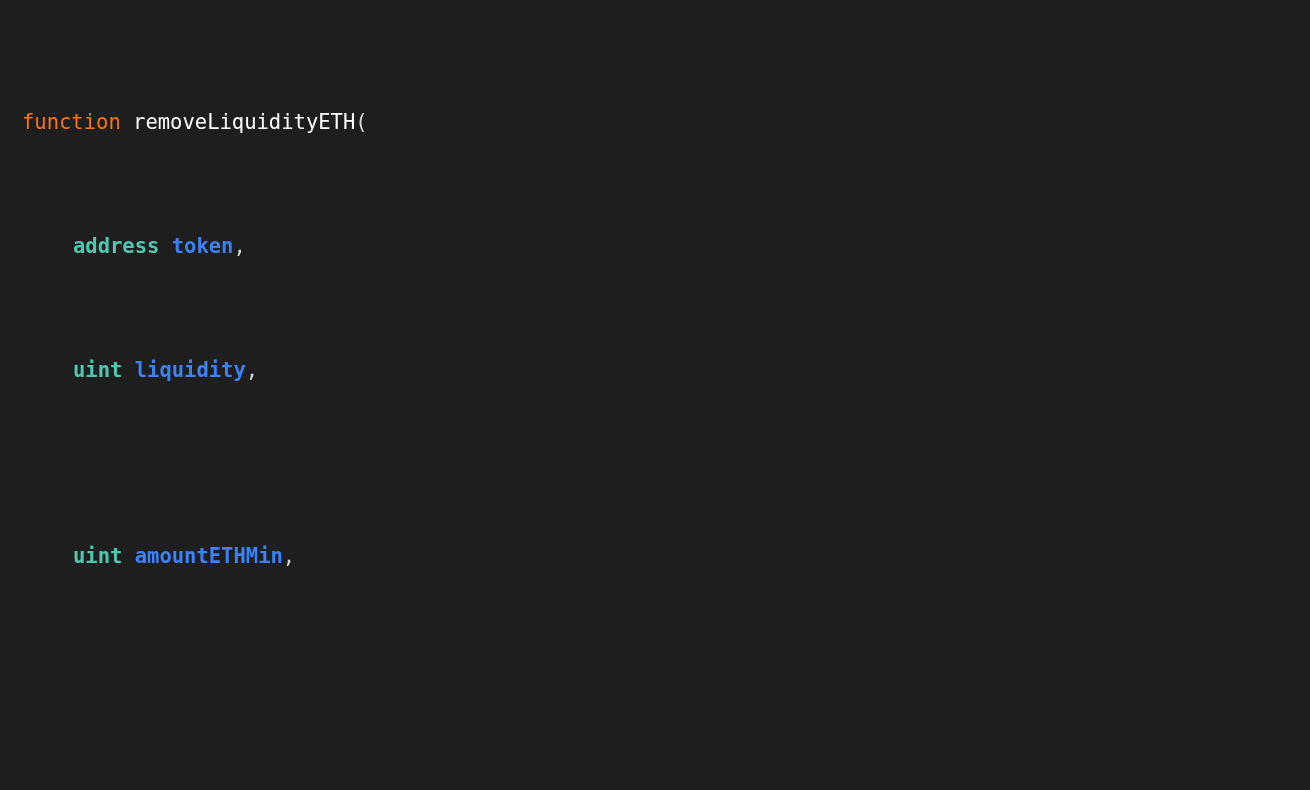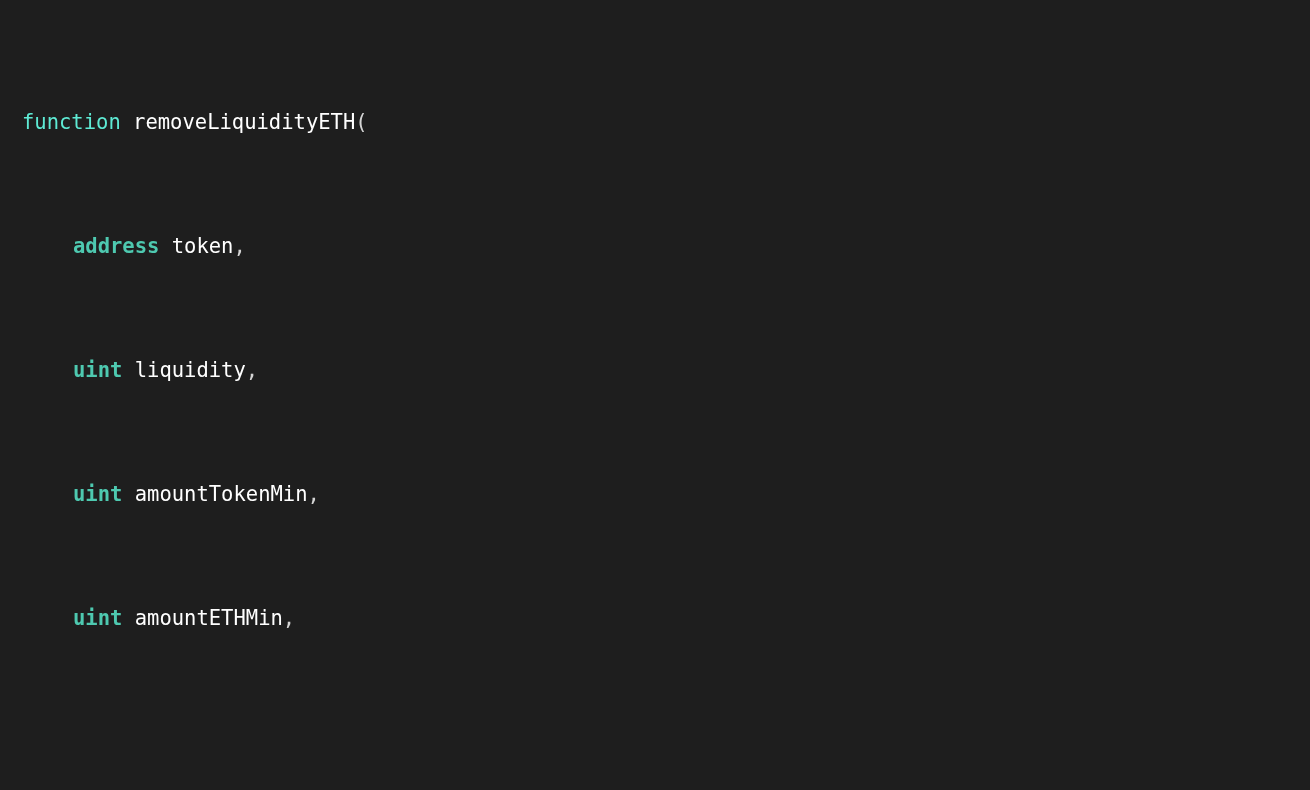--- a/index.html
+++ b/index.html
@@ -34,7 +34,7 @@
     display: inline-block;
     position: relative;
   }
-  .kw { color: #5eead4; }          
+  .kw { color: #f97316; }          
   .type { color: #4ec9b0; font-weight: bold; }        
   .fn { color: #ffffff; }          
   .var { color: #ffffff; }         

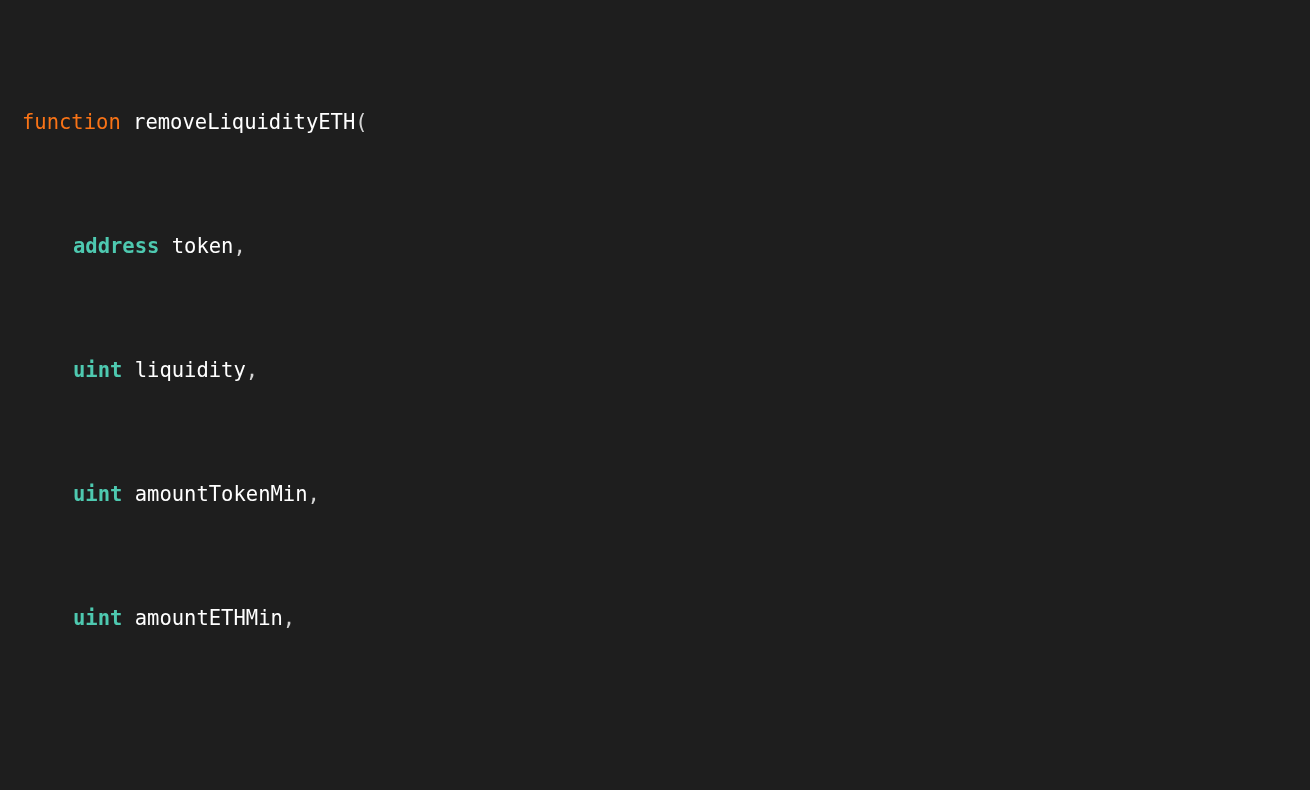--- a/index.html
+++ b/index.html
@@ -37,7 +37,7 @@
   .kw { color: #f97316; }          
   .type { color: #4ec9b0; font-weight: bold; }        
   .fn { color: #ffffff; }          
-  .var { color: #ffffff; }         
+  .var { color: #3b82f6; font-weight: bold; }         
   .plain { color: #d4d4d4; }
   .txt { display:inline; }
 </style>

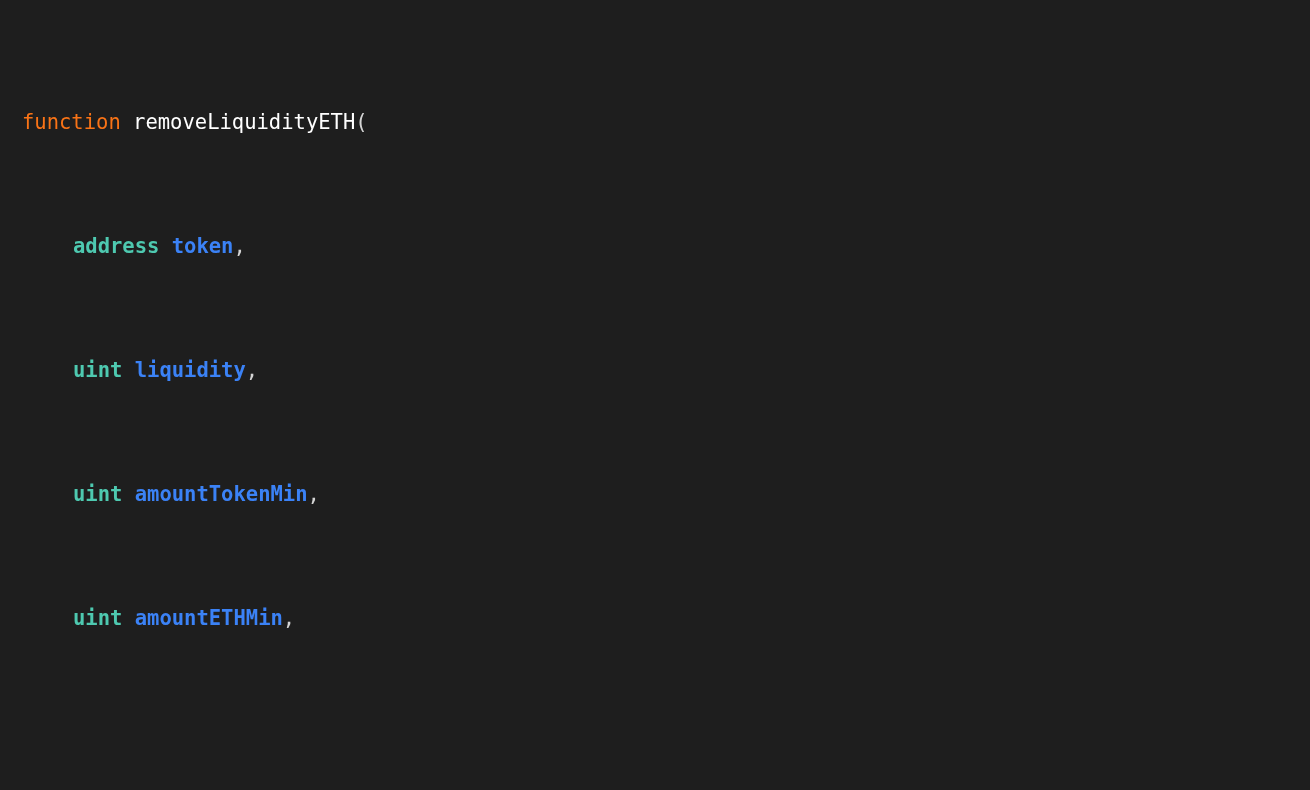--- a/index.html
+++ b/index.html
@@ -56,7 +56,6 @@
 <div class="line"><span class="indent" style="width:51px;"><span class="guide" style="left:6px;"></span></span><span class="type txt">uint</span><span class="plain"> </span><span class="var txt">liquidity</span><span class="plain txt">,</span></div>
 
 
-<div class="line"><span class="indent" style="width:51px;"><span class="guide" style="left:6px;"></span></span><span class="type txt">uint</span><span class="plain"> </span><span class="var txt">amountTokenMin</span><span class="plain txt">,</span></div>
 
 
 <div class="line"><span class="indent" style="width:51px;"><span class="guide" style="left:6px;"></span></span><span class="type txt">uint</span><span class="plain"> </span><span class="var txt">amountETHMin</span><span class="plain txt">,</span></div>

